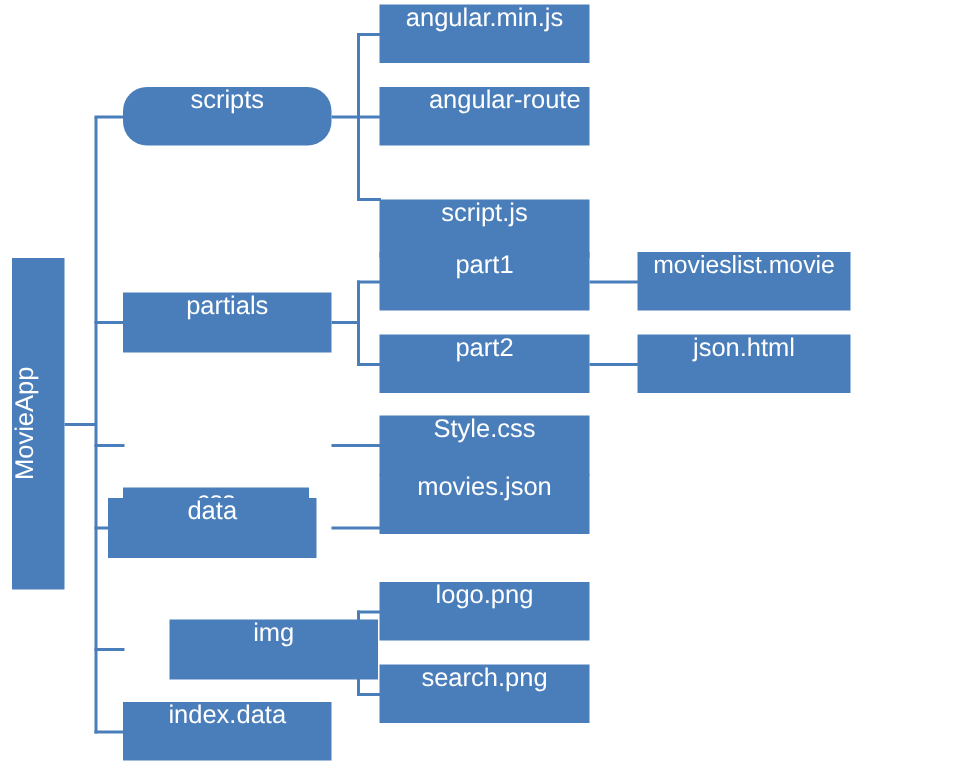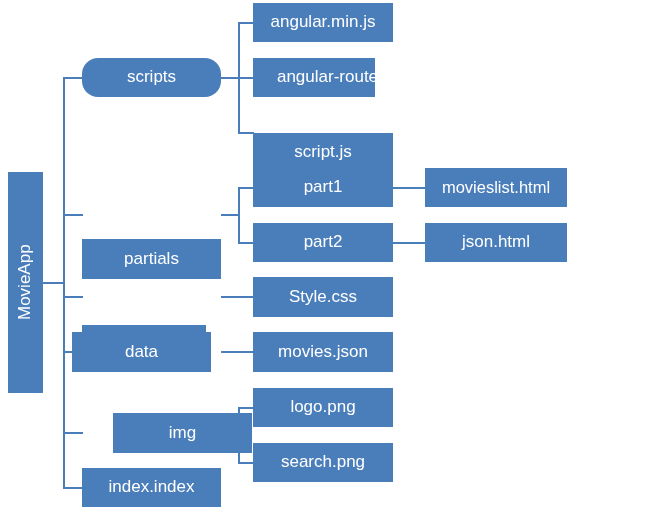--- a/index.html
+++ b/index.html
@@ -20,7 +20,6 @@
     background: #4a7ebb;
     color: #ffffff;
     display: flex;
-    align-items: center;
     justify-content: center;
     font-size: 17px;
     line-height: 1.1;

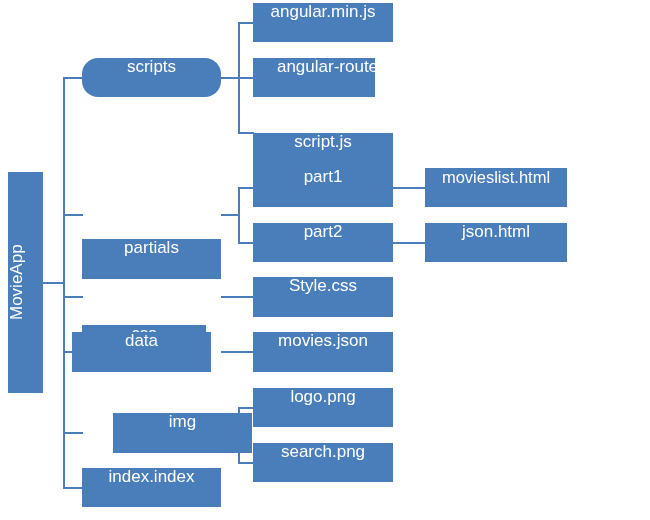--- a/index.html
+++ b/index.html
@@ -95,7 +95,7 @@
     <span>angular.min.js</span>
   </div>
 
-  <div class="node" style="left:253px; top:58px; width:122px; height:39px;padding-left:27px;">
+  <div class="node" style="left:253px; top:58px; width:140px; height:39px;padding-left:27px;">
     <span>angular-route</span>
   </div>
 

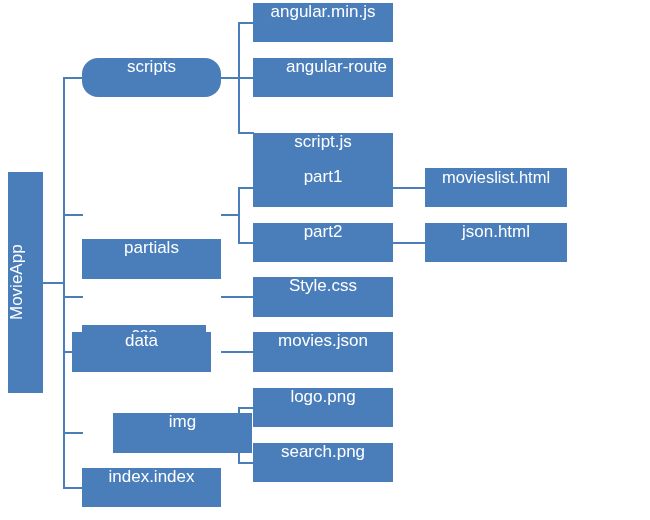--- a/index.html
+++ b/index.html
@@ -112,7 +112,7 @@
   </div>
 
   <div class="node tight" style="left:425px; top:168px; width:142px; height:39px;">
-    <span>movieslist.html</span>
+    <span>movieslist.movie</span>
   </div>
 
   <div class="node" style="left:253px; top:223px; width:140px; height:39px;">

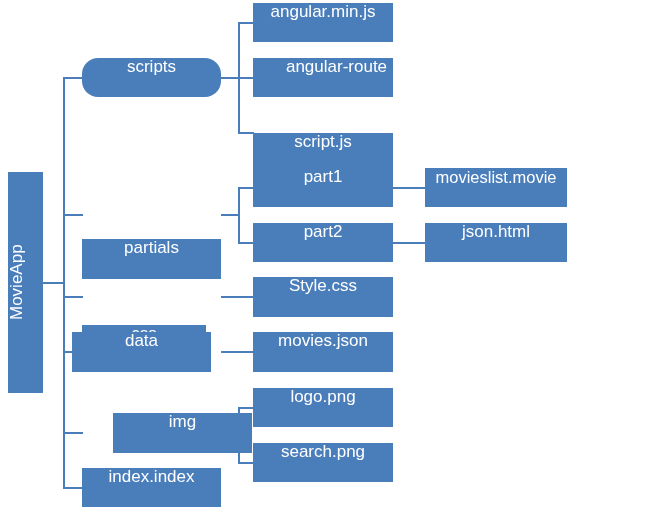--- a/index.html
+++ b/index.html
@@ -103,7 +103,7 @@
     <span>script.js</span>
   </div>
 
-  <div class="node" style="left:82px; top:195px; width:139px; height:40px;margin-top:44px;">
+  <div class="node" style="left:82px; top:195px; width:139px; height:40px;">
     <span>partials</span>
   </div>
 

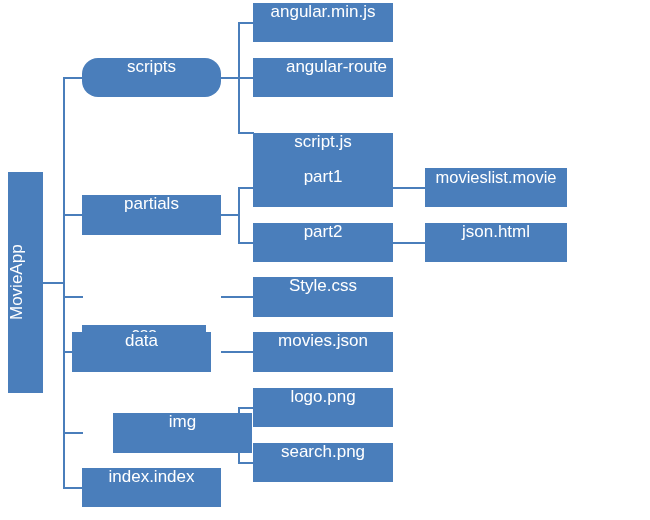--- a/index.html
+++ b/index.html
@@ -135,7 +135,7 @@
     <span>data</span>
   </div>
 
-  <div class="node" style="left:253px; top:332px; width:140px; height:40px;">
+  <div class="node" style="left:253px; top:316px; width:140px; height:40px;">
     <span>movies.json</span>
   </div>
 

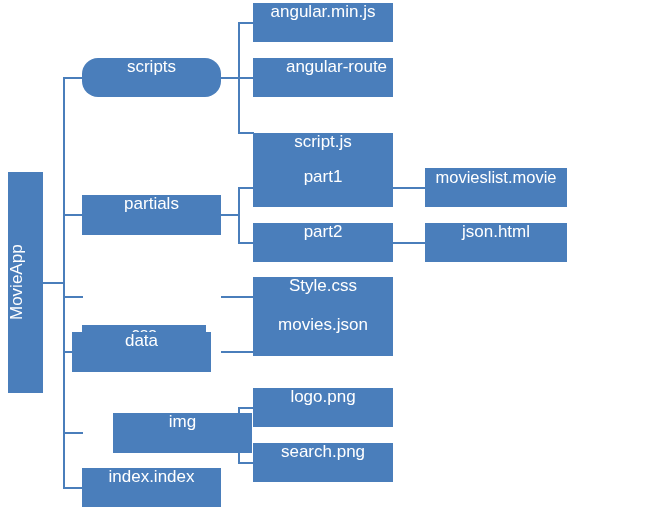--- a/index.html
+++ b/index.html
@@ -152,7 +152,7 @@
   </div>
 
   <div class="node" style="left:82px; top:468px; width:139px; height:39px;">
-    <span>index.index</span>
+    <span>index.data</span>
   </div>
 
 </div>

